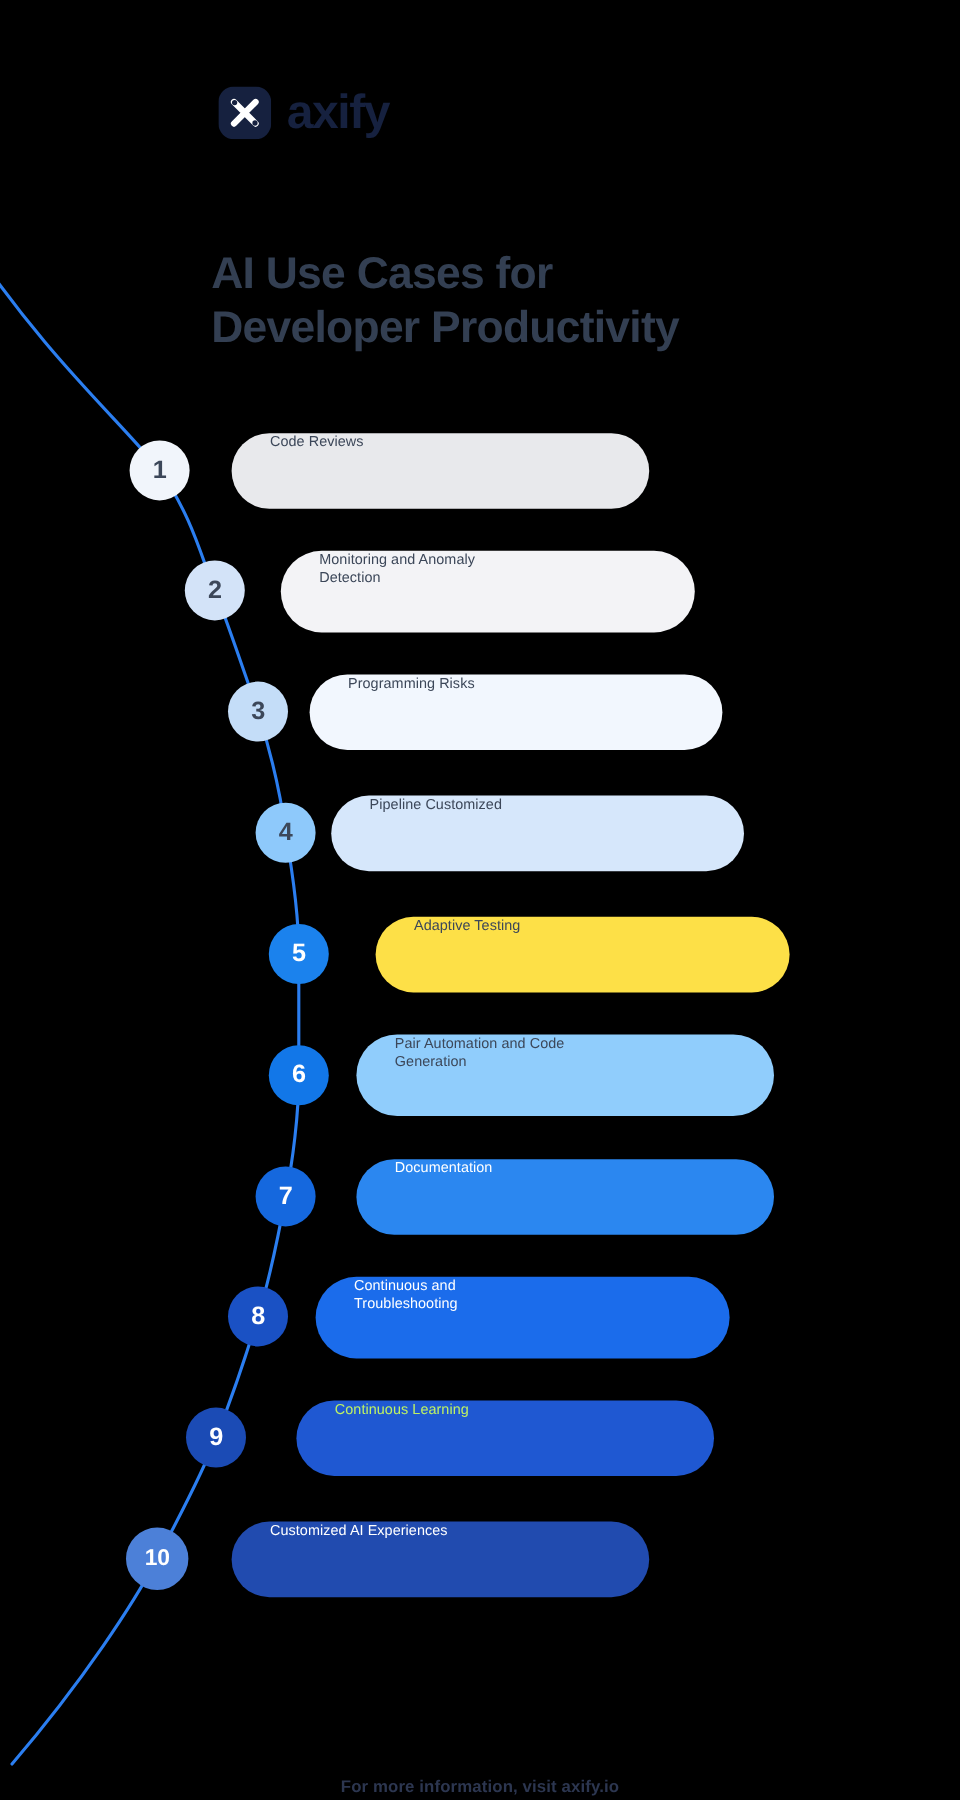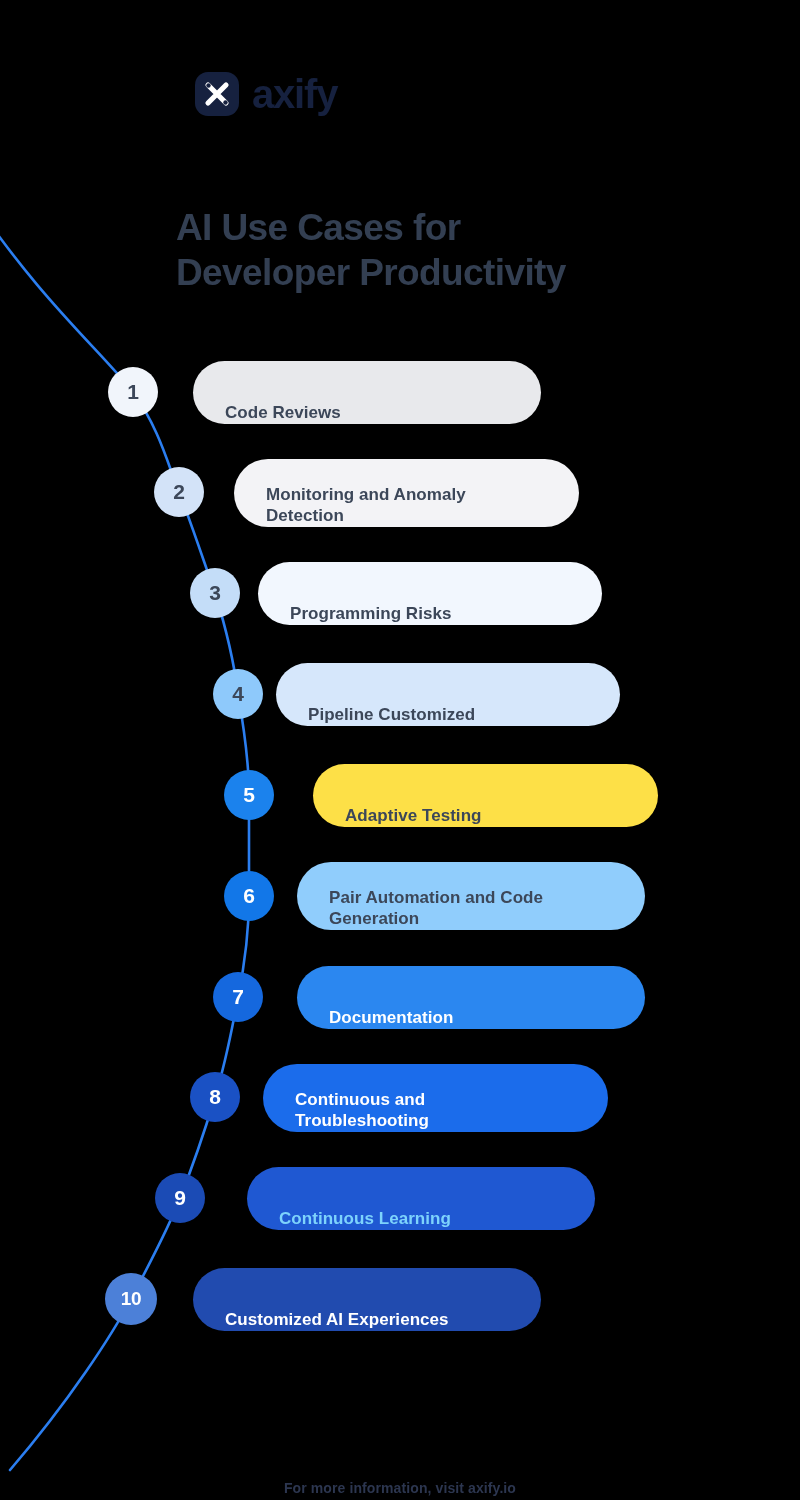--- a/index.html
+++ b/index.html
@@ -40,7 +40,6 @@
     display: flex;
     align-items: center;
     gap: 13px;
-    margin-left: 13px;
   }
   #logo-mark {
     width: 44px;

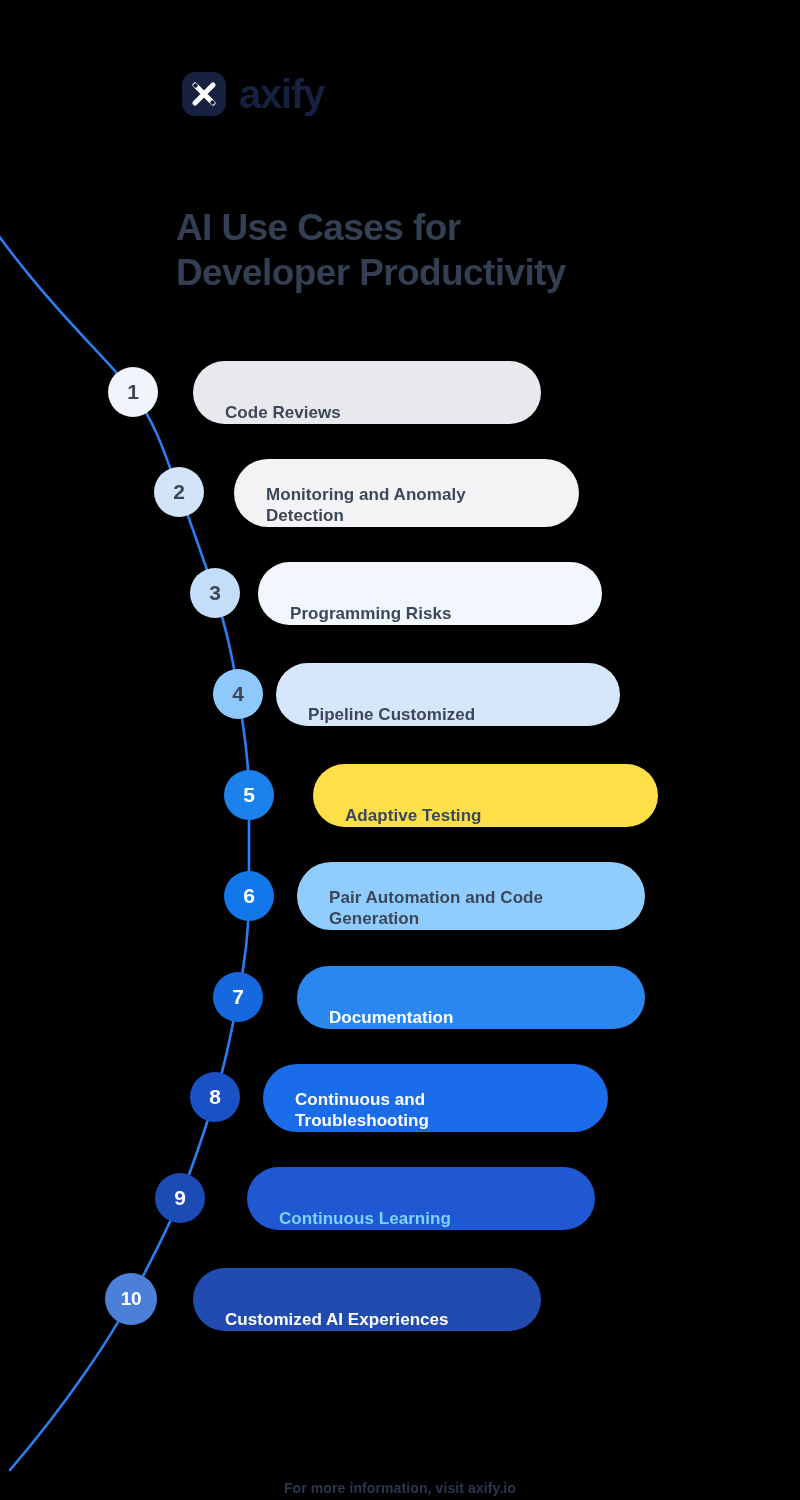--- a/index.html
+++ b/index.html
@@ -77,13 +77,13 @@
   .pill {
     position: absolute;
     display: flex;
-    align-items: flex-end;
+    align-items: flex-start;
     border-radius: 999px;
     box-sizing: border-box;
     padding: 0 0 0 32px;
-    font-size: 17px;
+    font-size: 12px;
     line-height: 1.28;
-    font-weight: 700;
+    font-weight: 400;
     letter-spacing: 0.05px;
     white-space: pre-line;
   }

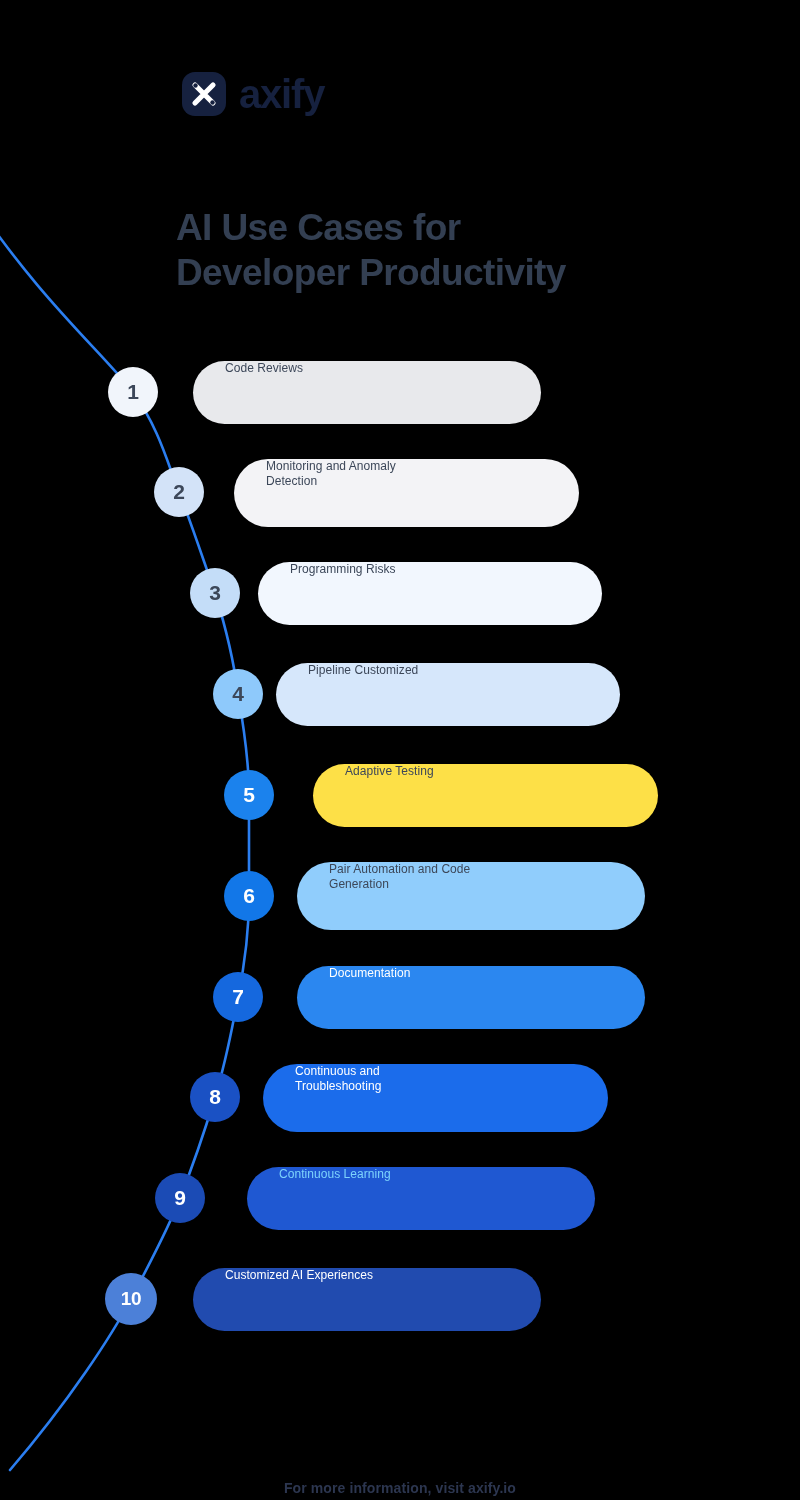--- a/index.html
+++ b/index.html
@@ -201,7 +201,7 @@
         </div>
       </div>
       <div class="row">
-        <div class="pill" style="left: 247px; top: 1167px; width: 348px; height: 63px; background: rgb(31, 88, 210); color: #7dd3fc;"><span>Continuous Learning</span></div>
+        <div class="pill" style="left: 247px; top: 1167px; width: 348px; height: 63px; background: rgb(31, 88, 210); color: #bef264;"><span>Continuous Learning</span></div>
         <div class="badge" style="left: 155px; top: 1173px; width: 50px; height: 50px; background: rgb(27, 75, 181); color: rgb(255, 255, 255);">
           <span>9</span>
         </div>

